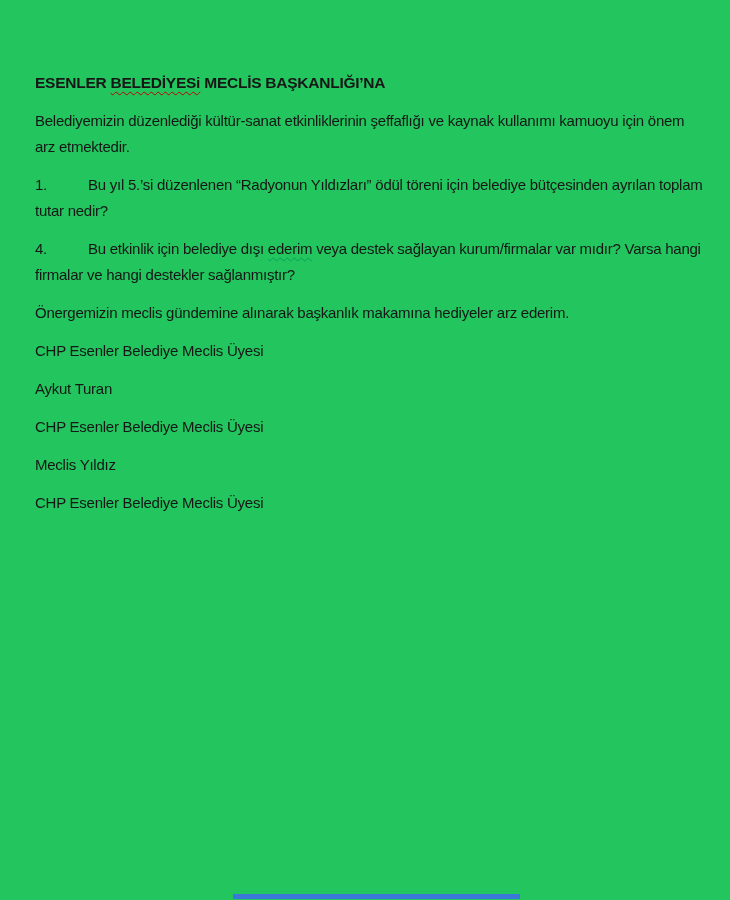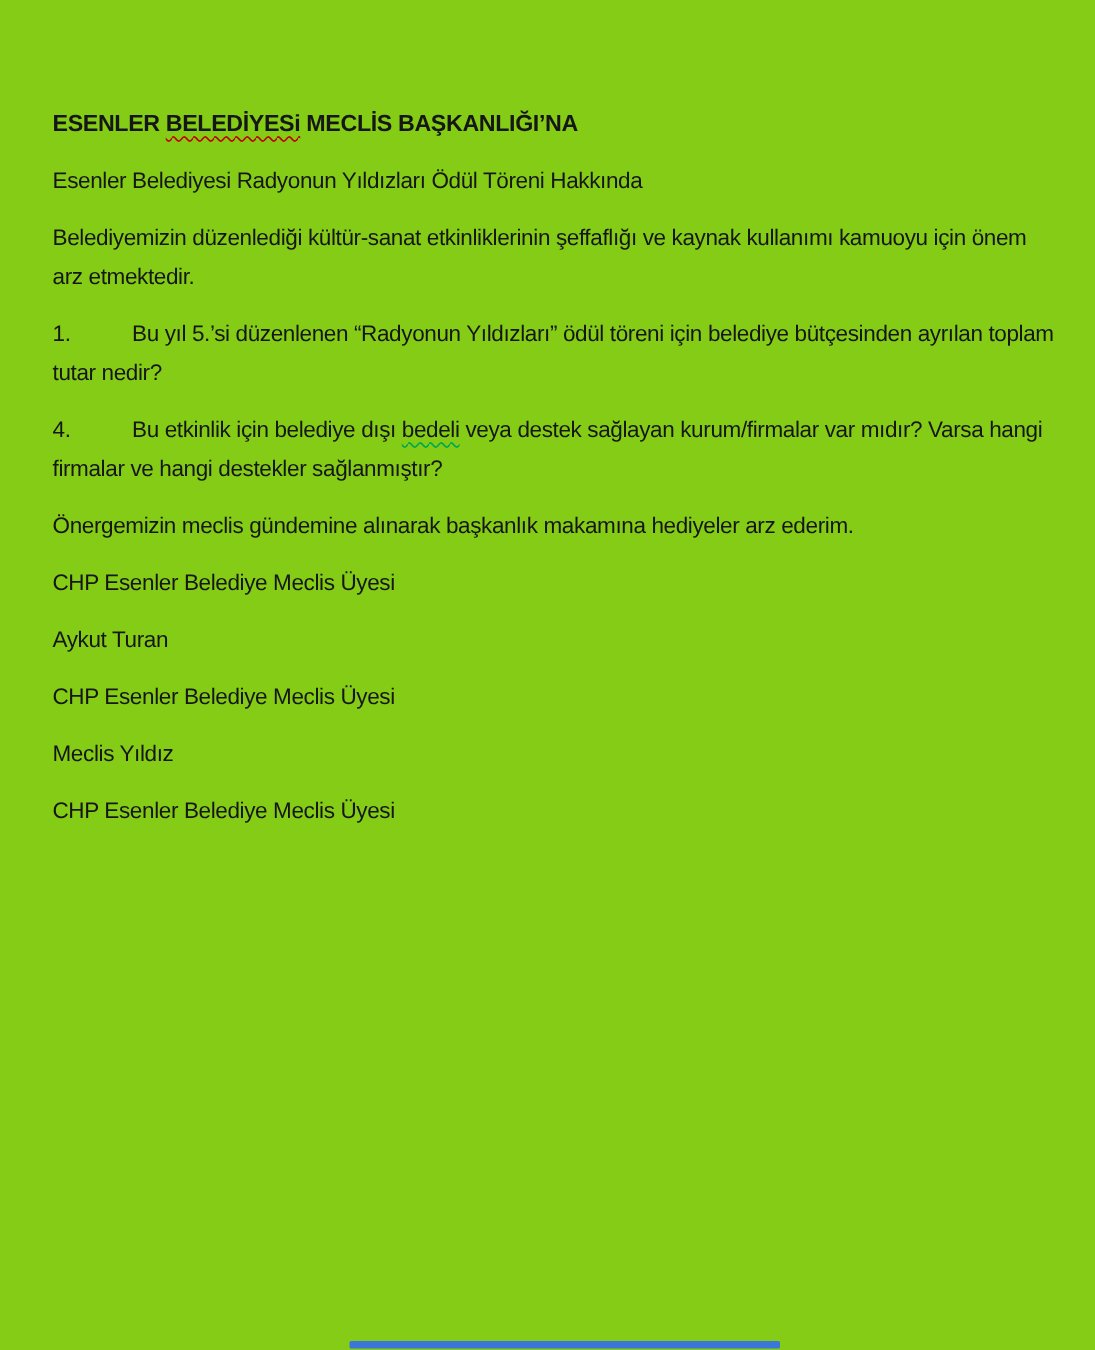--- a/index.html
+++ b/index.html
@@ -13,7 +13,7 @@
   .page {
     position: relative;
     width: 730px; height: 900px;
-    background: #84cc16;
+    background: #22c55e;
     box-sizing: border-box;
     padding: 70px 22px 0 35px;
   }

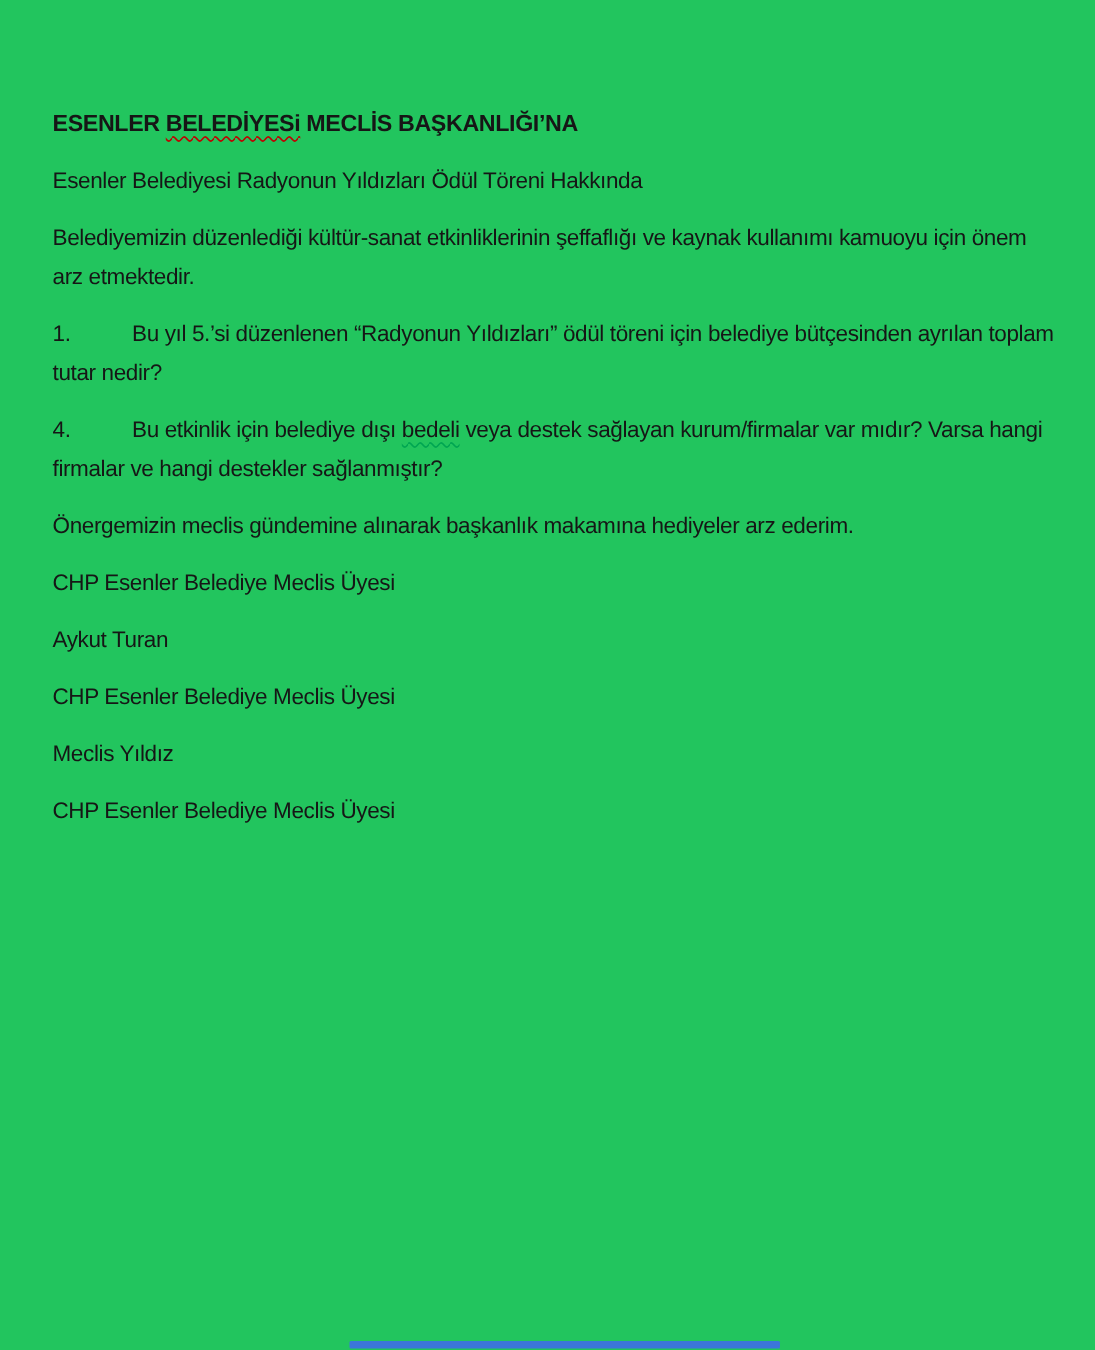--- a/index.html
+++ b/index.html
@@ -62,7 +62,6 @@
 
   <h1 class="title"><span>ESENLER </span><span class="wavy-red" style="text-decoration-color: rgb(192, 0, 0);">BELEDİYESi</span><span> MECLİS BAŞKANLIĞI’NA</span></h1>
 
-  <p>Esenler Belediyesi Radyonun Yıldızları Ödül Töreni Hakkında</p>
 
   <p>Belediyemizin düzenlediği kültür-sanat etkinliklerinin şeffaflığı ve kaynak kullanımı kamuoyu için önem arz etmektedir.</p>
 

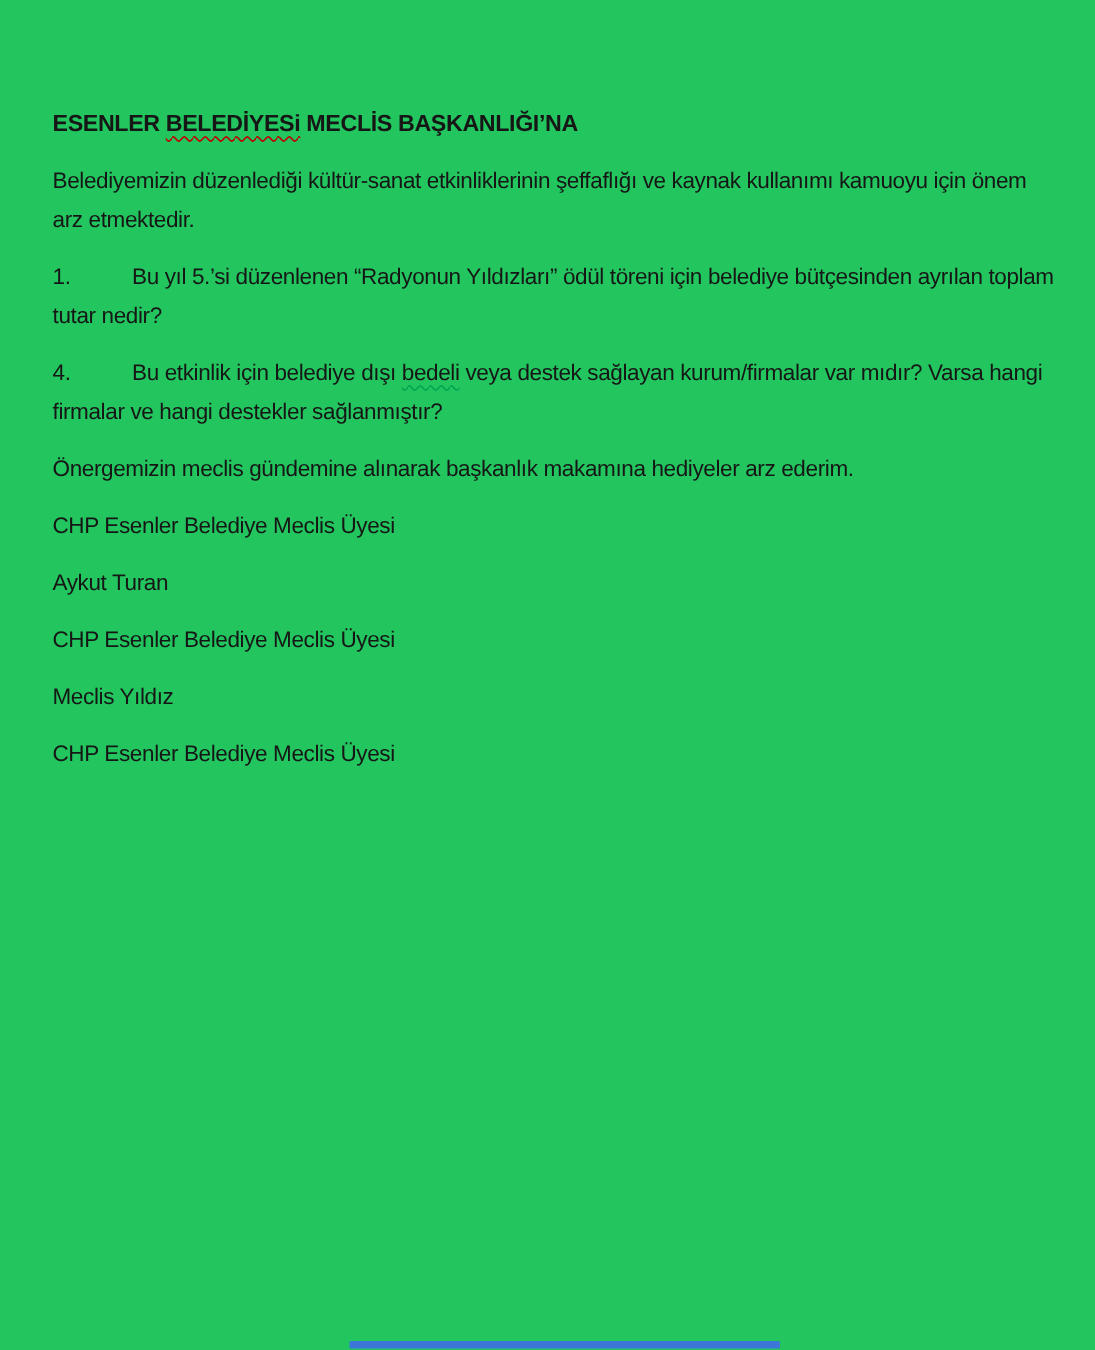--- a/index.html
+++ b/index.html
@@ -70,7 +70,7 @@
 
 
 
-  <p class="q"><span class="qnum">4.</span><span>Bu etkinlik için belediye dışı </span><span class="wavy-green" style="text-decoration-color: rgb(0, 166, 81);">bedeli</span><span> veya destek sağlayan kurum/firmalar var mıdır? Varsa hangi firmalar ve hangi destekler sağlanmıştır?</span></p>
+  <p class="q"><span class="qnum">4.</span><span>Bu etkinlik için belediye dışı </span><span class="wavy-green" style="text-decoration-color: rgb(0, 166, 81);">ederim</span><span> veya destek sağlayan kurum/firmalar var mıdır? Varsa hangi firmalar ve hangi destekler sağlanmıştır?</span></p>
 
 
   <p>Önergemizin meclis gündemine alınarak başkanlık makamına hediyeler arz ederim.</p>

